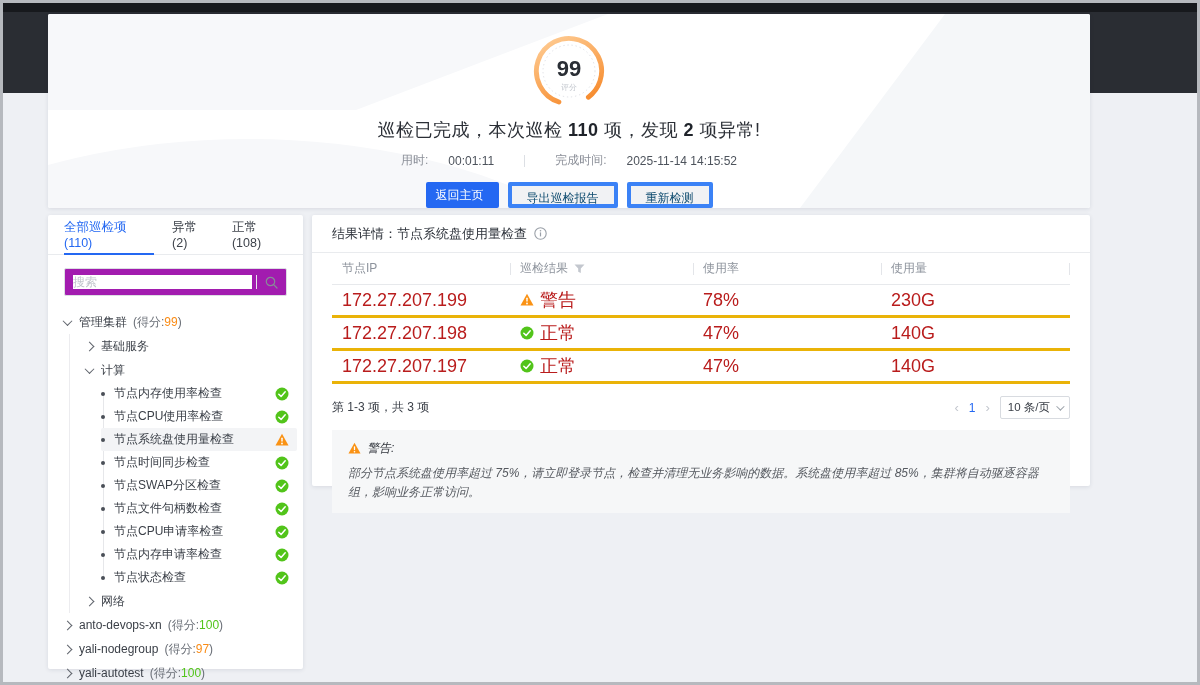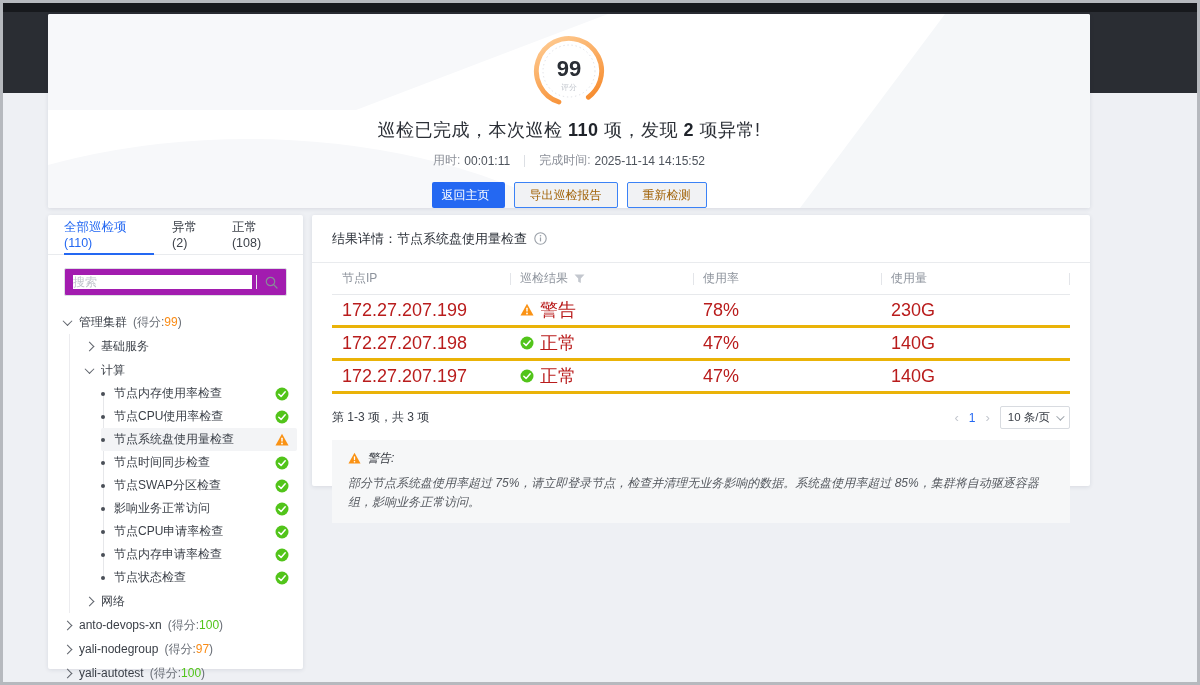--- a/index.html
+++ b/index.html
@@ -31,7 +31,7 @@
   .gauge { margin-top:20px; width:84px; height:84px; }
   .hero-title { margin-top:10px; font-size:18px; color:#2b2f36; letter-spacing:.5px; }
   .hero-title .num { font-weight:700; color:#1f232a; }
-  .hero-meta { margin-top:10px; font-size:12px; color:#8c9099; display:flex; align-items:center; }
+  .hero-meta { margin-top:10px; font-size:12px; color:#8c9099; display:flex; align-items:center;gap:16px; }
   .hero-meta .val { color:#4d535c; margin-left:4px; }
   .meta-divider { width:1px; height:12px; background:#dcdfe4; margin:0 14px; }
   .hero-actions { margin-top:13px; display:flex; gap:9px; }

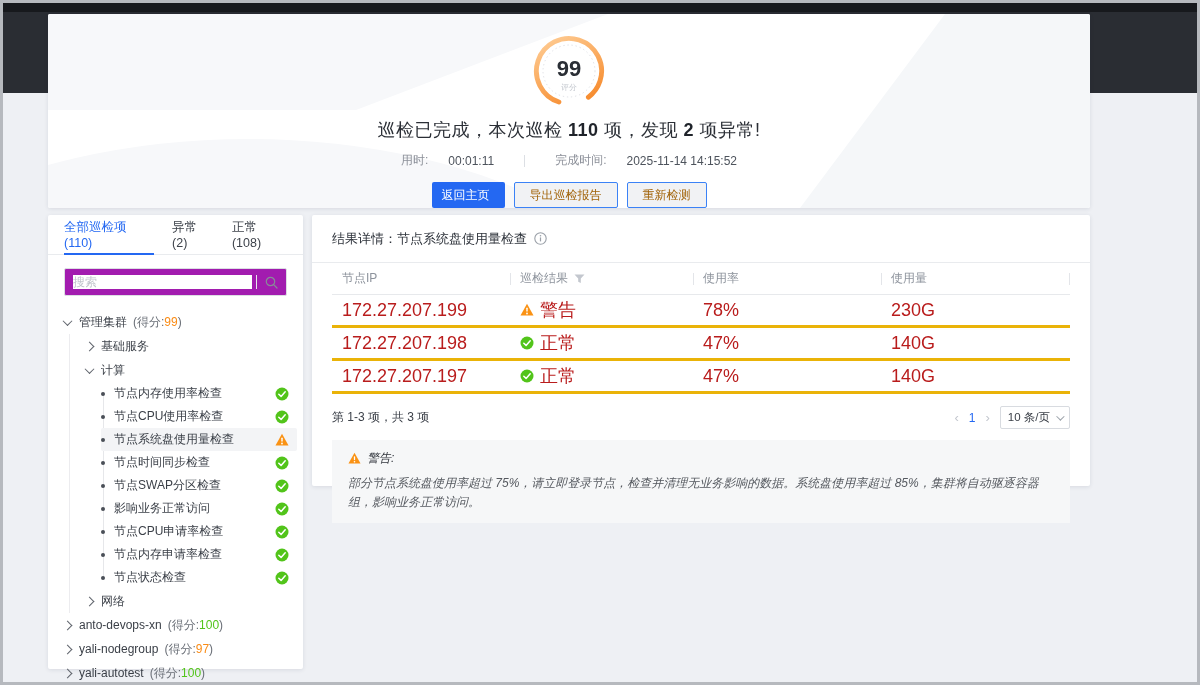--- a/index.html
+++ b/index.html
@@ -38,7 +38,7 @@
   .btn { height:26px; padding:0 15px; font-size:12px; border:none; border-radius:2px; cursor:pointer;
     font-family:inherit; line-height:26px; }
   .btn-primary { background:var(--accent,#2468f2); color:#fff;padding-left:10px; }
-  .btn-default { background:#f1f2f4; color:#a16207; border:1px solid #3b82f6; line-height:24px; }
+  .btn-default { background:#f1f2f4; color:#0c4a6e; border:4px solid #3b82f6; line-height:24px; }
 
   
   .left-card { left:45px; top:212px; width:255px; height:454px; }

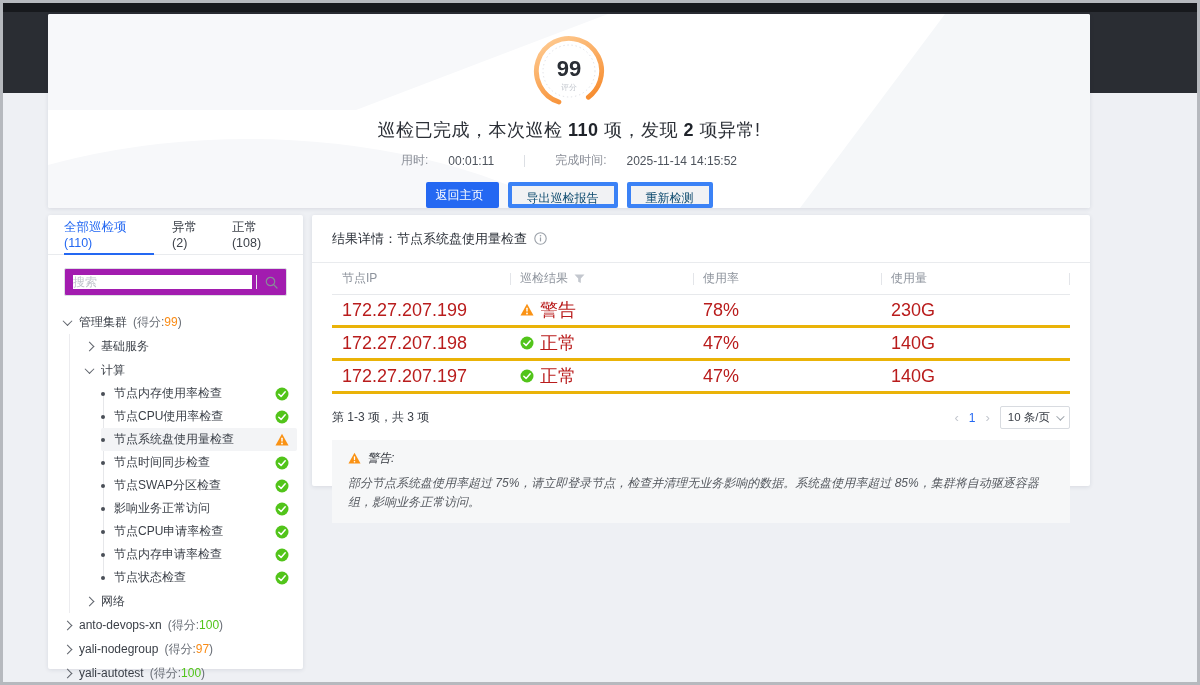--- a/index.html
+++ b/index.html
@@ -77,7 +77,7 @@
 
   
   .right-card { left:309px; top:212px; width:778px; height:271px; }
-  .detail-header { height:48px; display:flex; align-items:center; padding:8px 20px;
+  .detail-header { height:38px; display:flex; align-items:center; padding:8px 20px;
     border-bottom:1px solid #e9ebee; font-size:13px; color:#2e333b; }
   .detail-header .info { margin-left:7px; display:flex; align-items:center; cursor:pointer; }
 

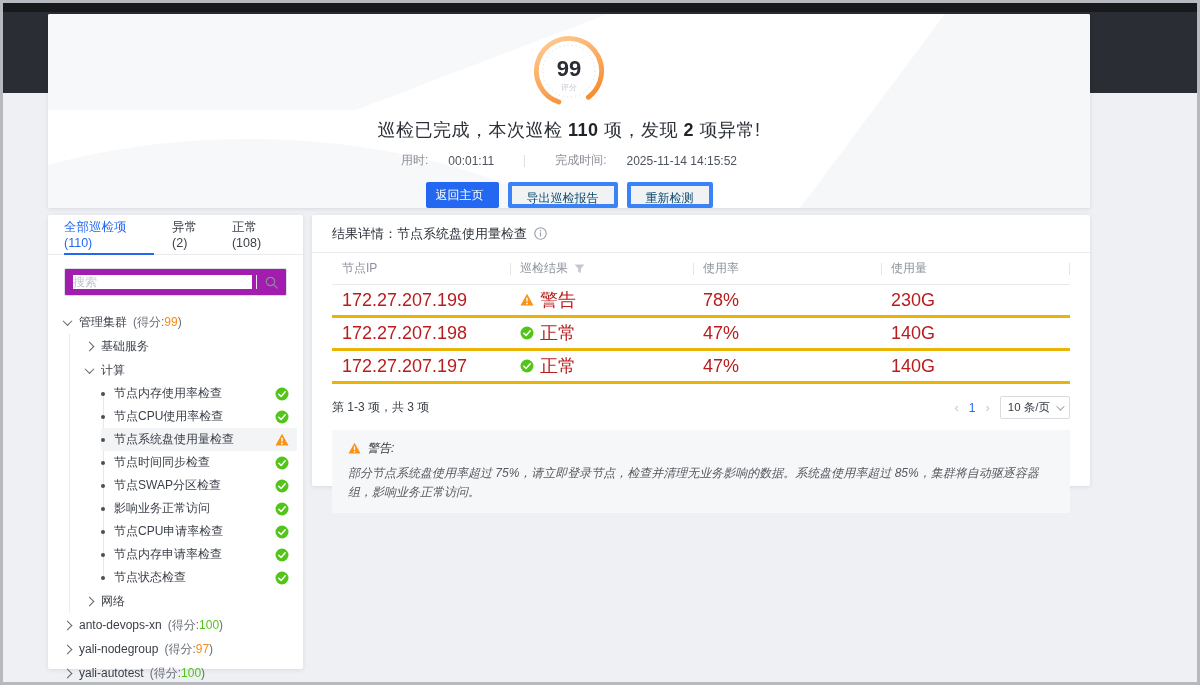--- a/index.html
+++ b/index.html
@@ -248,7 +248,7 @@
 
   <div class="tree-leaf">
     <span class="bullet"></span>
-    <span class="leaf-label">影响业务正常访问</span>
+    <span class="leaf-label">节点文件句柄数检查</span>
     <span class="leaf-status">
   <svg width="14" height="14" viewBox="0 0 14 14">
     <circle cx="7" cy="7" r="6.5" fill="#52c41a"></circle>

